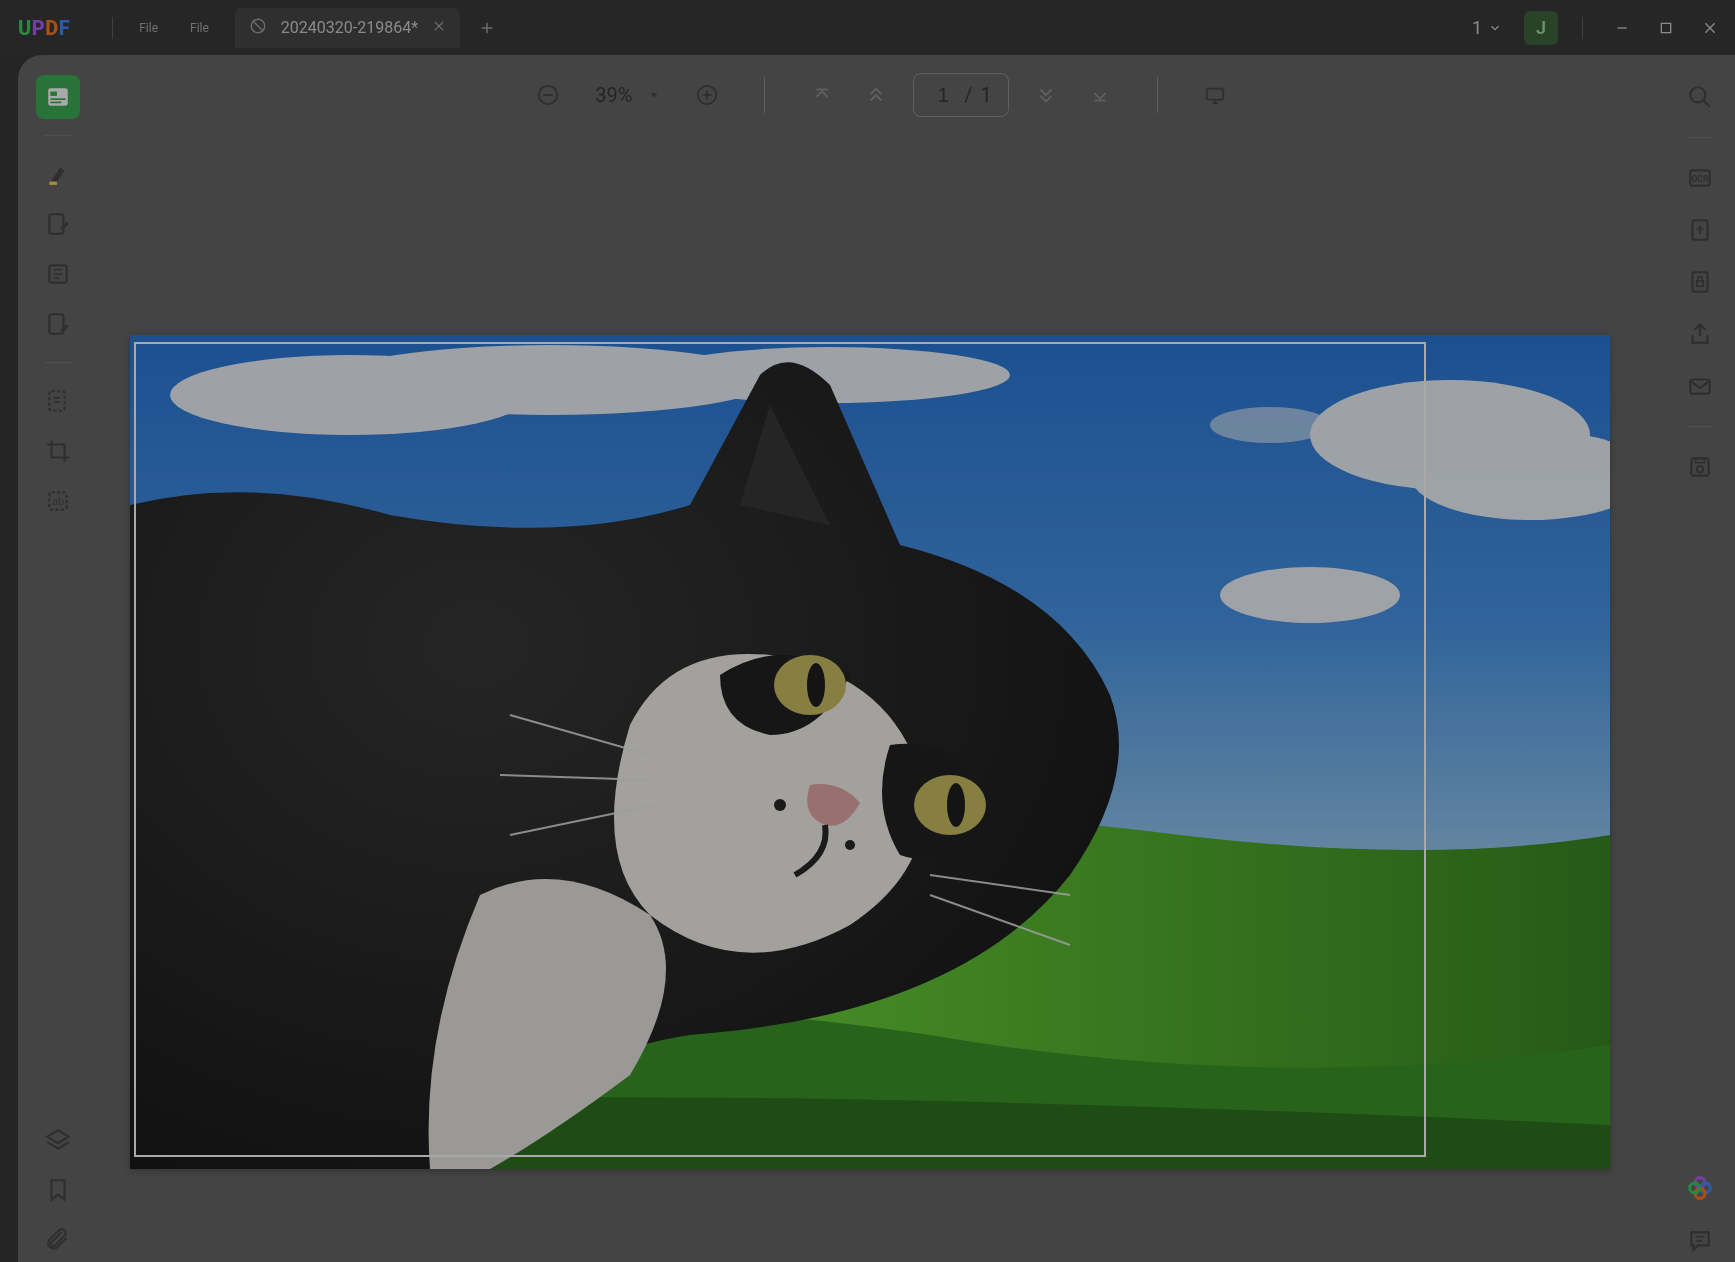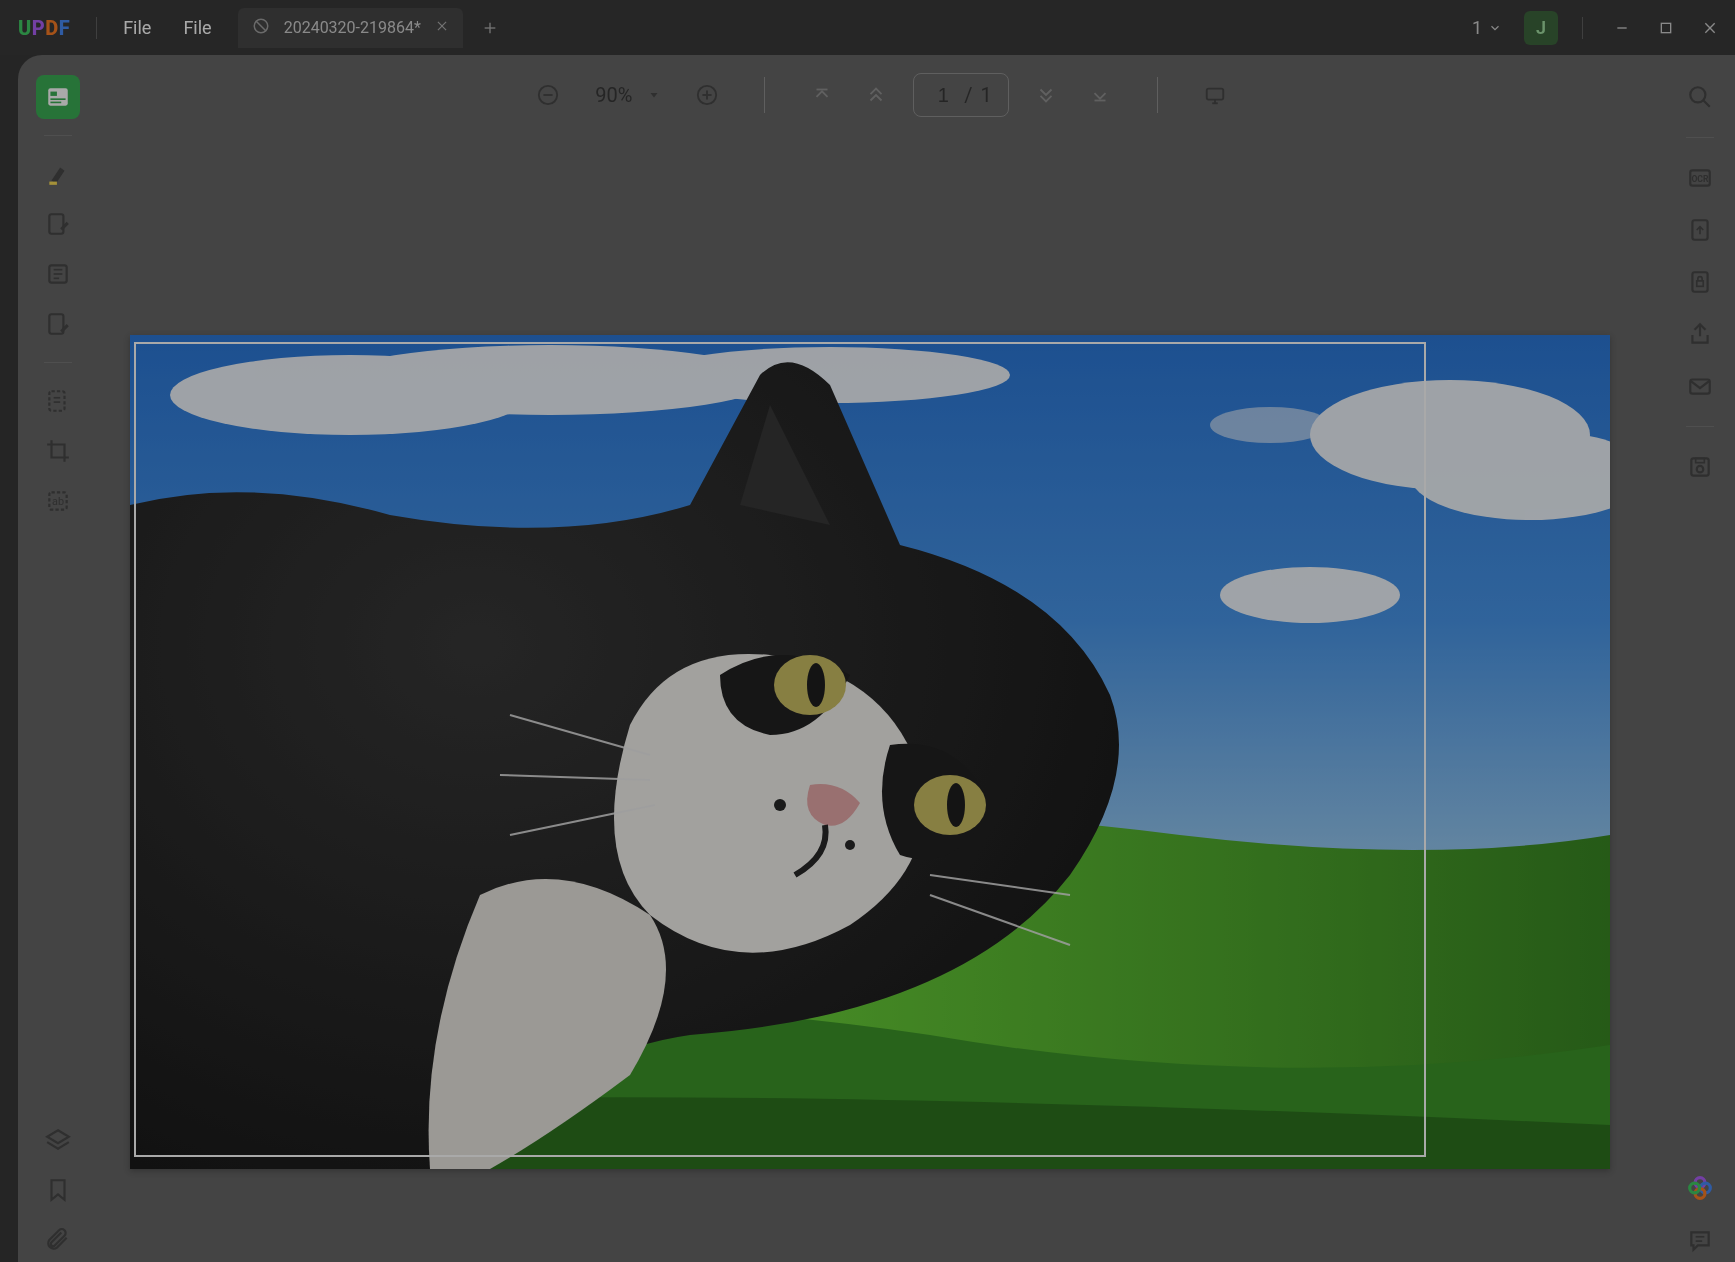--- a/index.html
+++ b/index.html
@@ -24,7 +24,7 @@
     font-weight: 800;
     font-size: 20px;
     margin-left: 8px;
-    margin-right: 16px;
+    margin-right: 32px;
     letter-spacing: 0.5px;
   }
   .logo .u { color: #34c759; }

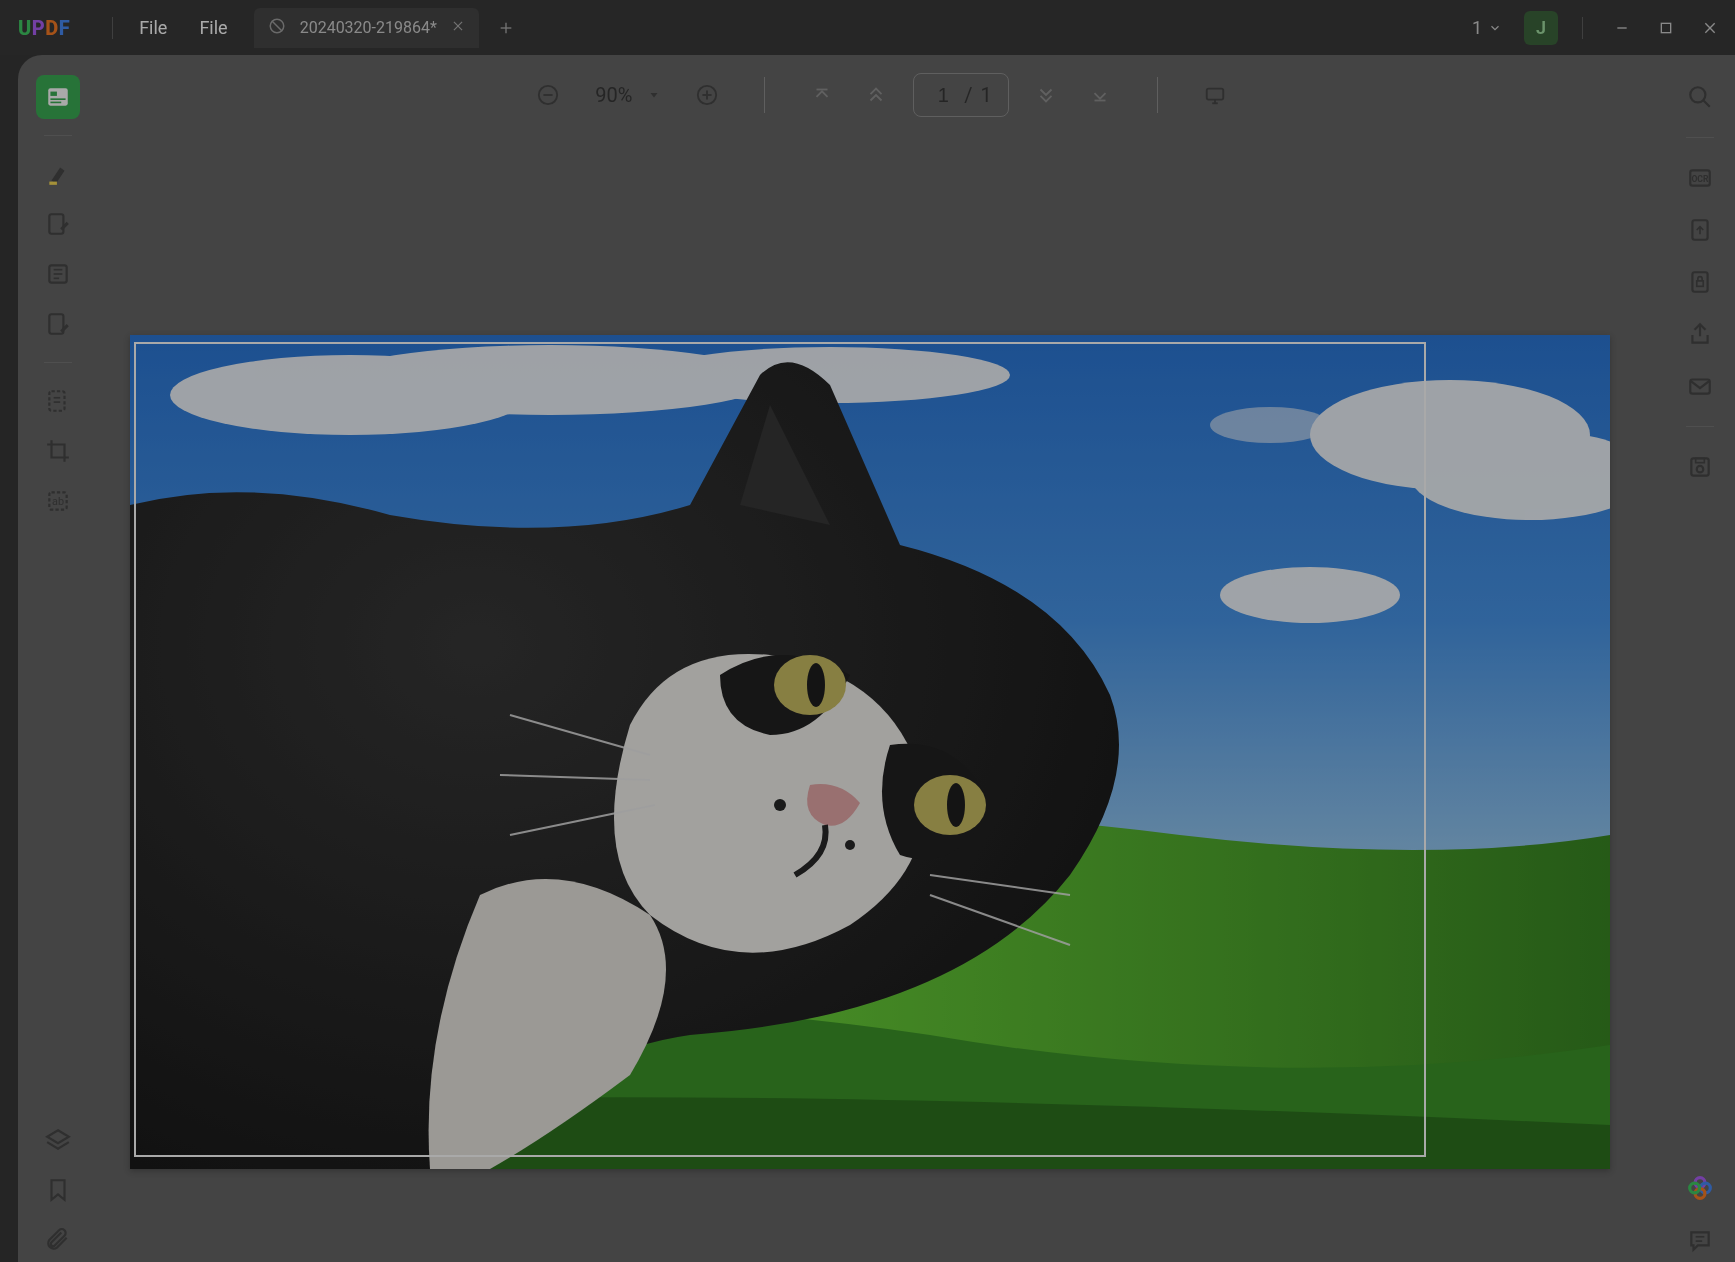--- a/index.html
+++ b/index.html
@@ -35,8 +35,8 @@
   .vsep { width: 1px; height: 22px; background: #555; margin: 0 10px; }
 
   .menu-item {
-    color: #ffffff;
-    font-size: 18px;
+    color: #a3a3a3;
+    font-size: 12px;
     padding: 6px 16px;
     cursor: pointer;
   }

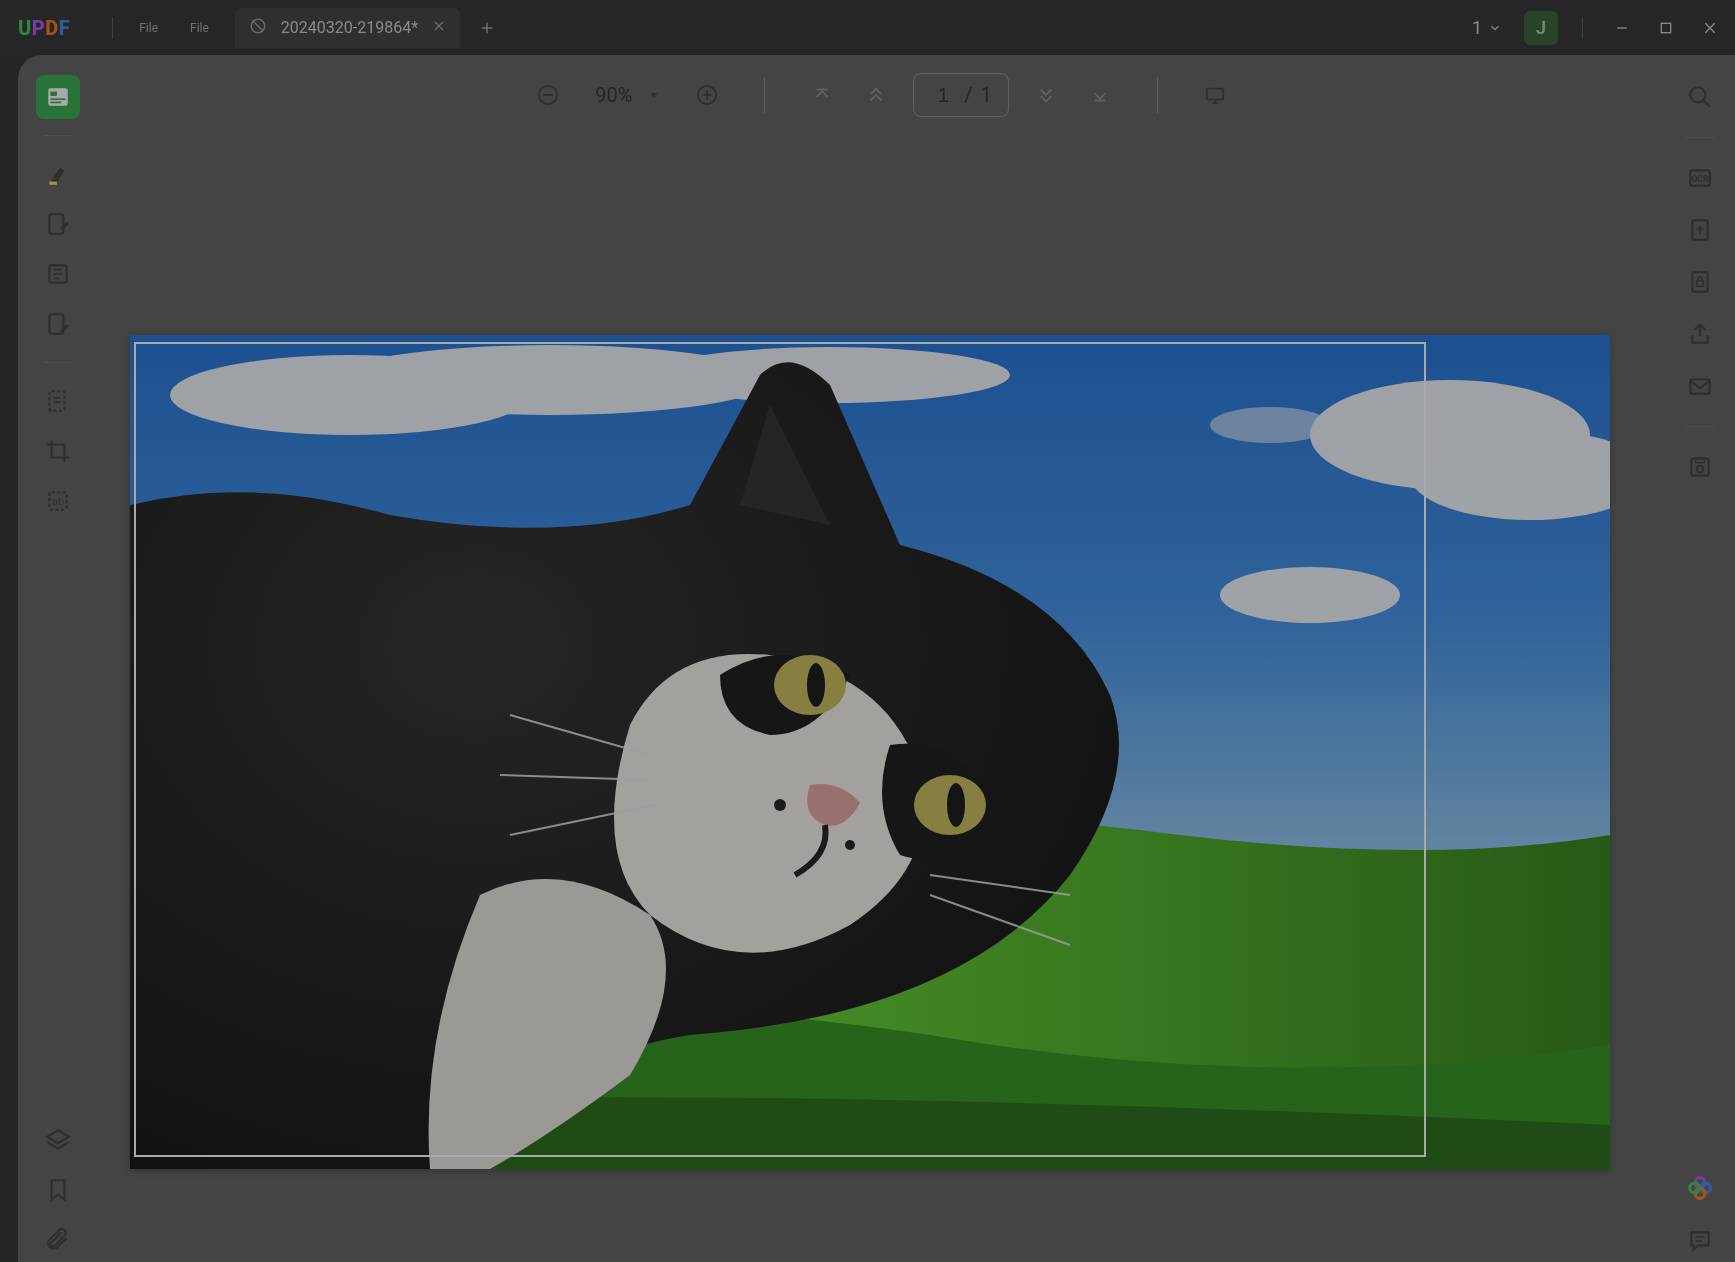--- a/index.html
+++ b/index.html
@@ -427,7 +427,7 @@
         </svg>
     </div>
     <div class="zoom-drop">
-      <span class="zoom-label">90%</span>
+      <span class="zoom-label">39%</span>
       <svg viewBox="0 0 24 24">
           <polygon points="5,8 19,8 12,17"></polygon>
         </svg>

